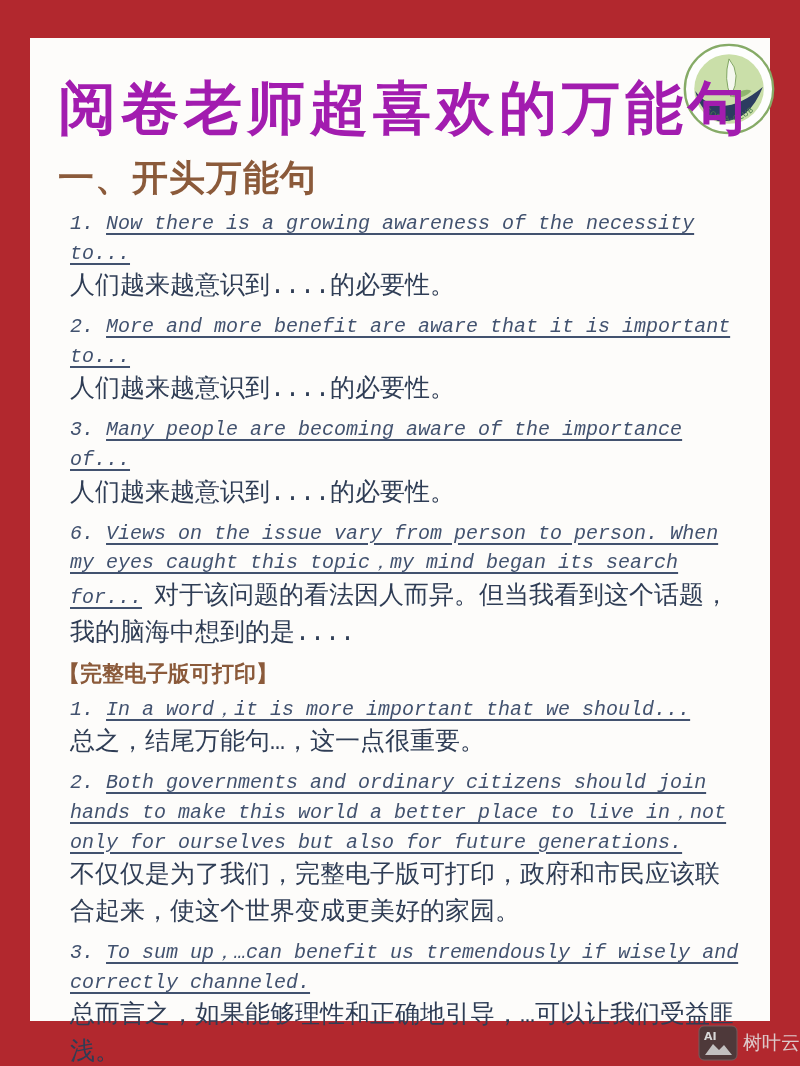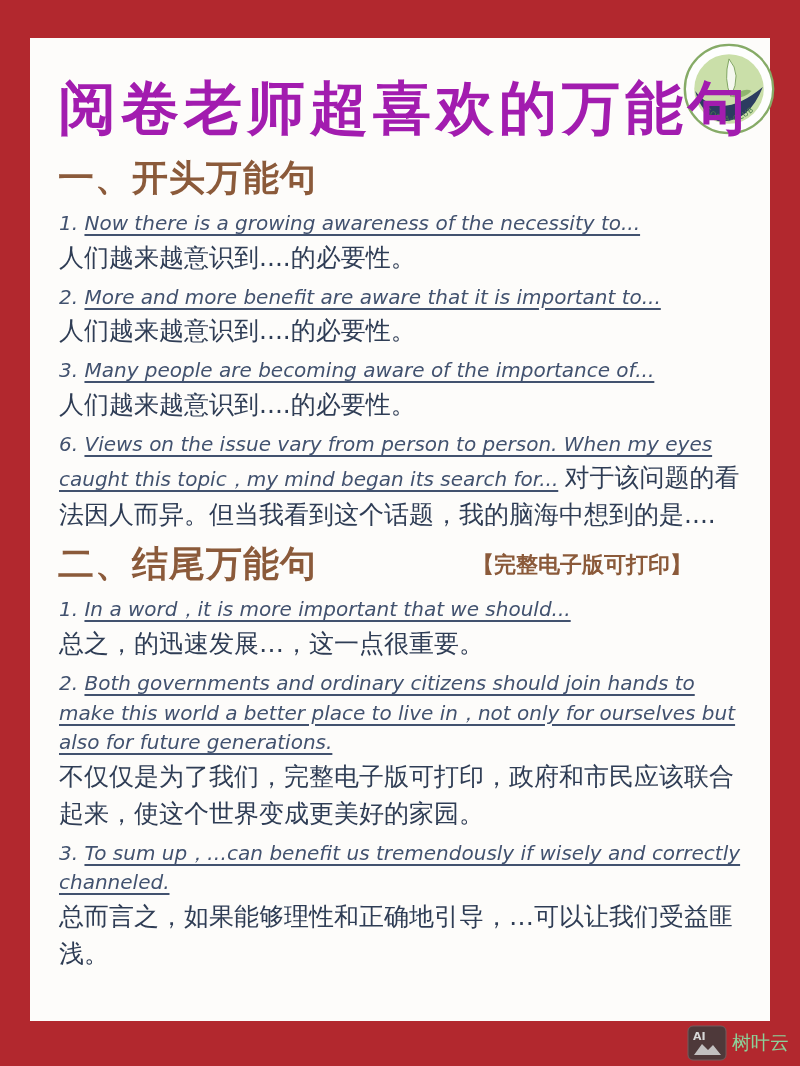--- a/index.html
+++ b/index.html
@@ -59,9 +59,10 @@
     font-weight: bold;
   }
   .item {
-    margin: 0 0 7px 1px;
+    margin: 0 0 7px 12px;
     font-size: 20px;
     line-height: 1.48;
+    font-family: Liberation Mono, monospace;
   }
   .num {
     color: #42526f;

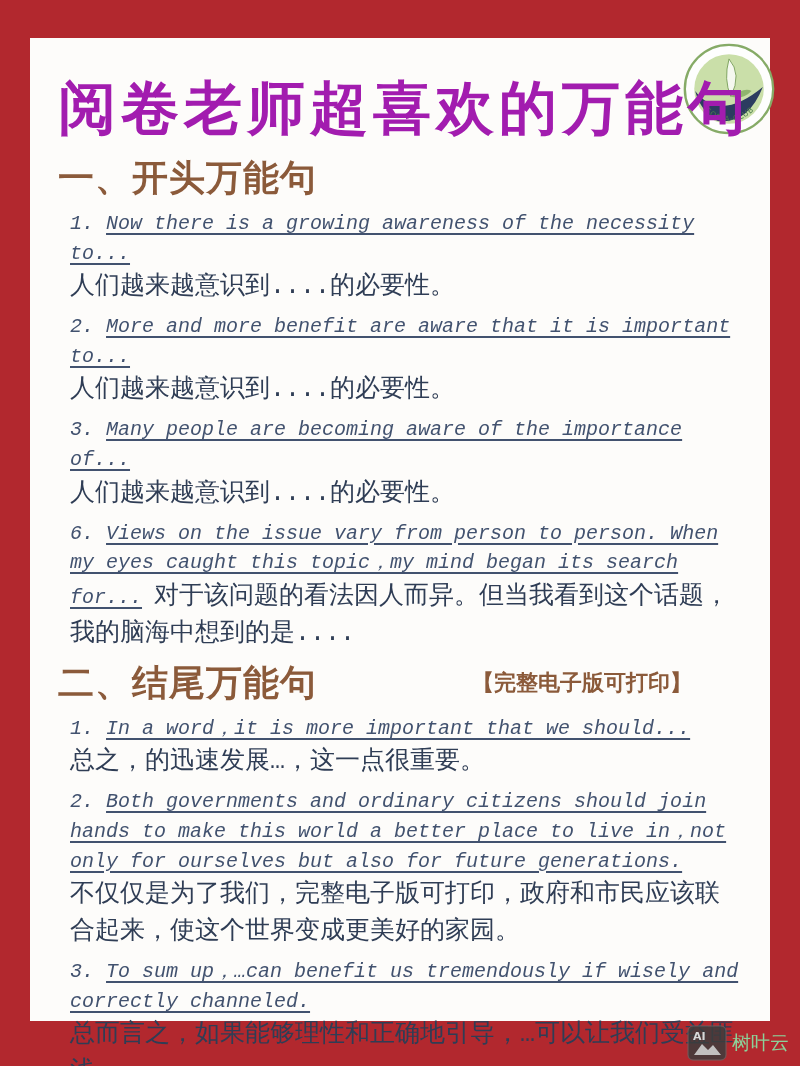--- a/index.html
+++ b/index.html
@@ -147,7 +147,6 @@
     </p>
 
     <div class="sec2-row">
-      <div class="section-heading">二、结尾万能句</div>
       <div class="print-note">【完整电子版可打印】</div>
     </div>
 

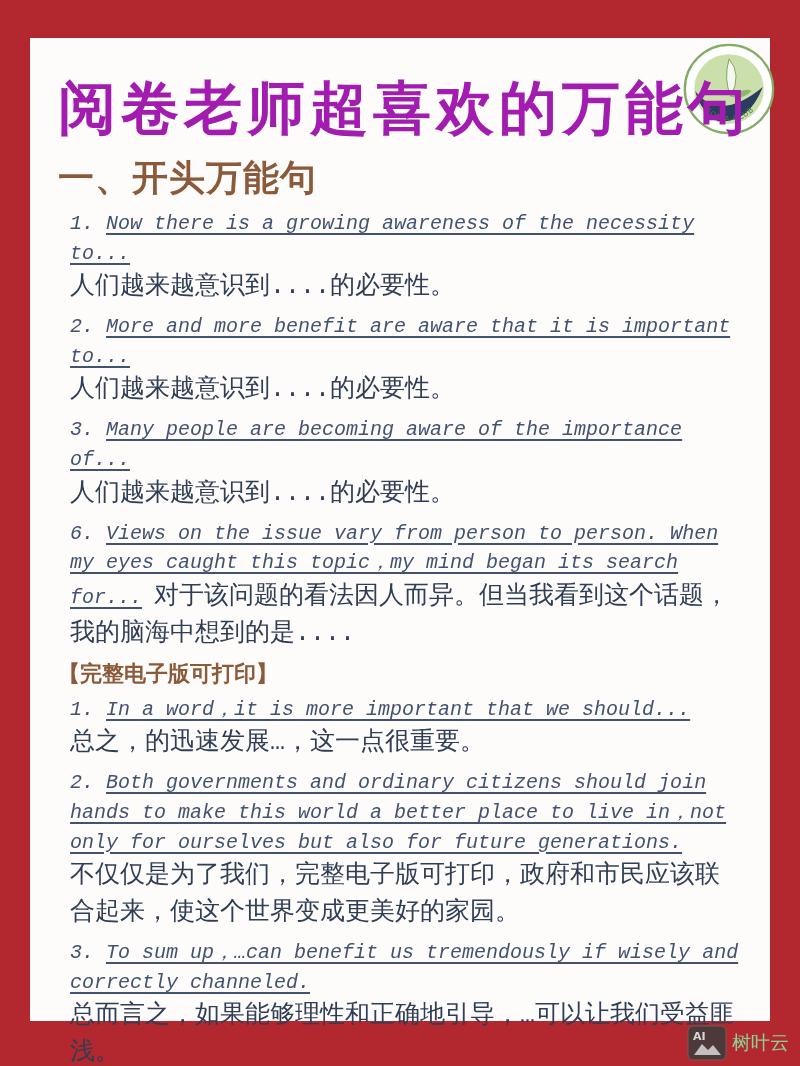--- a/index.html
+++ b/index.html
@@ -153,7 +153,7 @@
     <p class="item">
       <span class="num">1.</span>
       <span class="en">In a word，it is more important that we should...</span>
-      <span class="zh block">总之，的迅速发展…，这一点很重要。</span>
+      <span class="zh block">总之，结尾万能句…，这一点很重要。</span>
     </p>
 
     <p class="item">

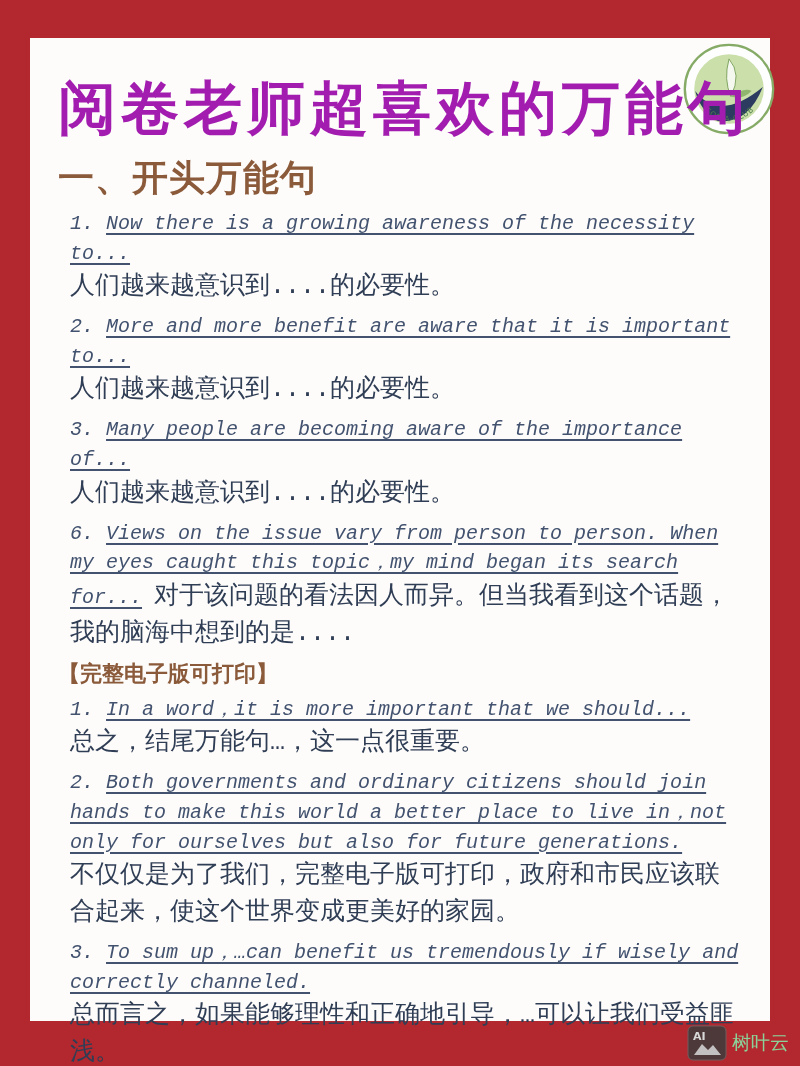--- a/index.html
+++ b/index.html
@@ -82,7 +82,7 @@
   .zh.block { display: block; }
   .watermark {
     position: absolute;
-    right: 11px; bottom: 5px;
+    right: 0; bottom: 5px;
     display: flex;
     align-items: center;
     gap: 5px;

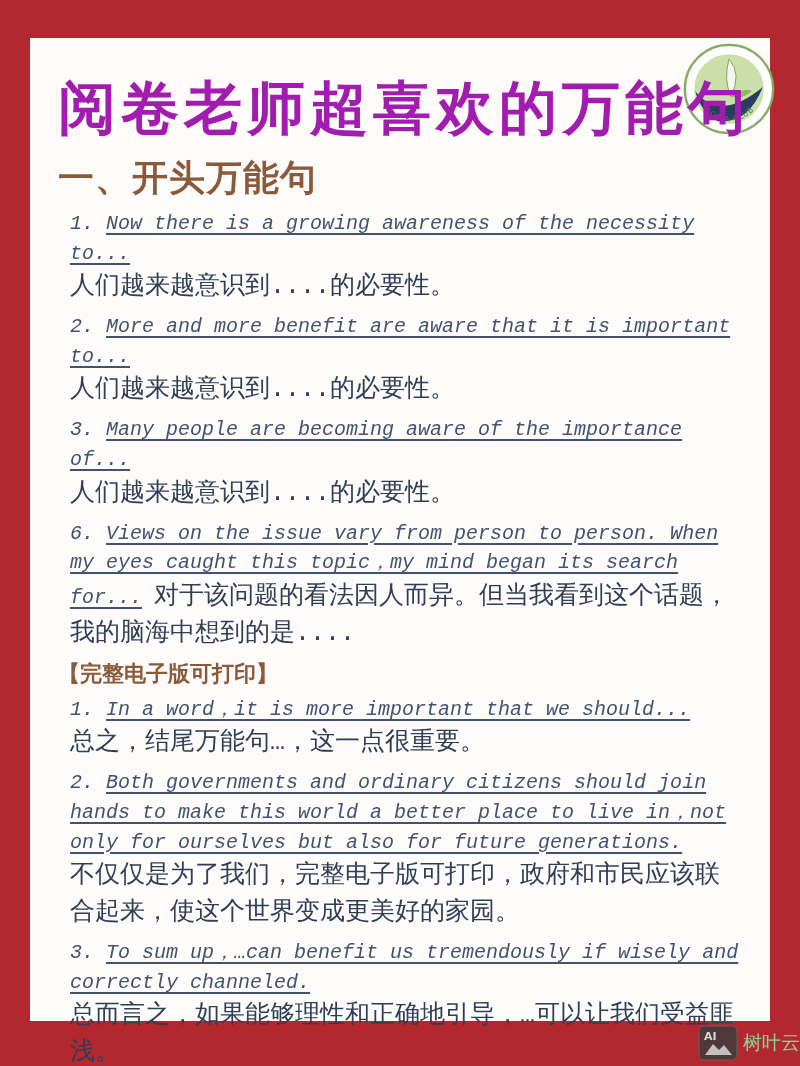--- a/index.html
+++ b/index.html
@@ -89,7 +89,7 @@
     z-index: 5;
   }
   .wm-text {
-    color: #86efac;
+    color: #e5e5e5;
     font-size: 19px;
     opacity: 0.85;
   }

